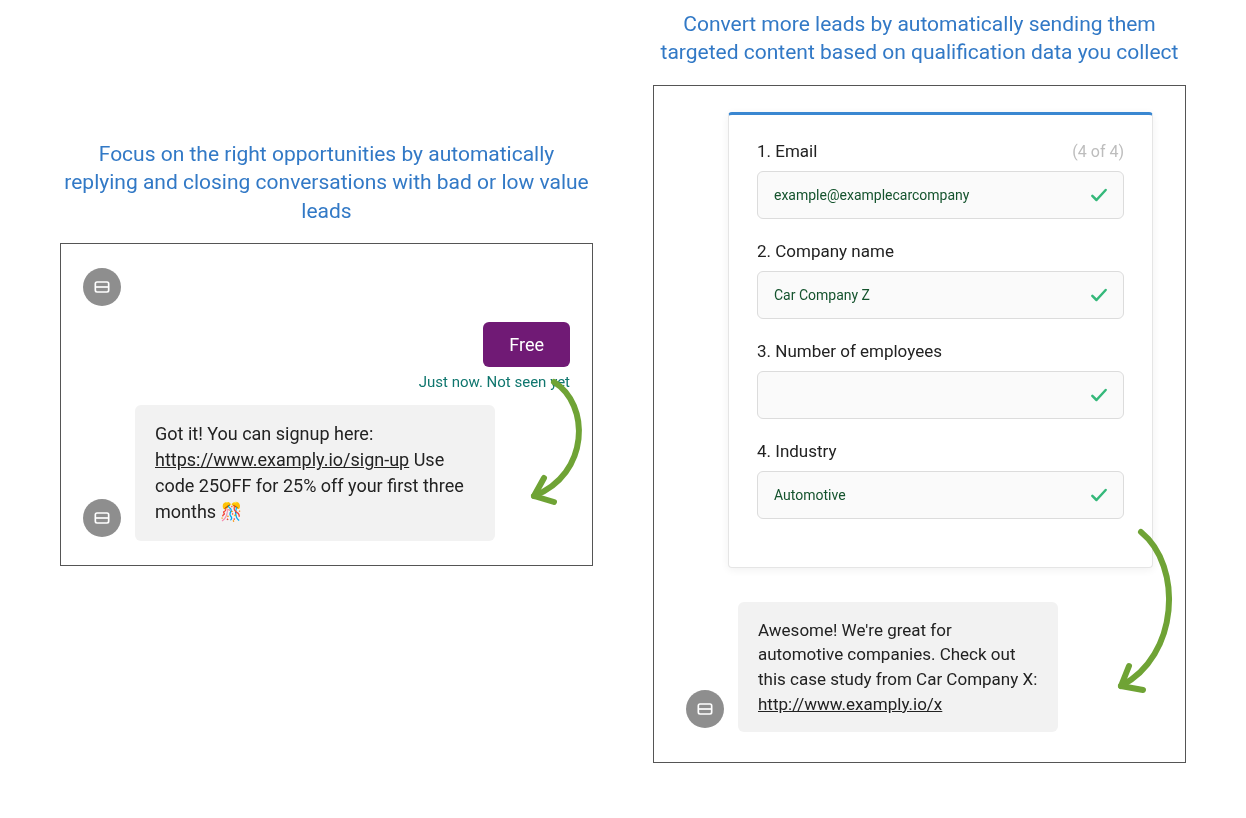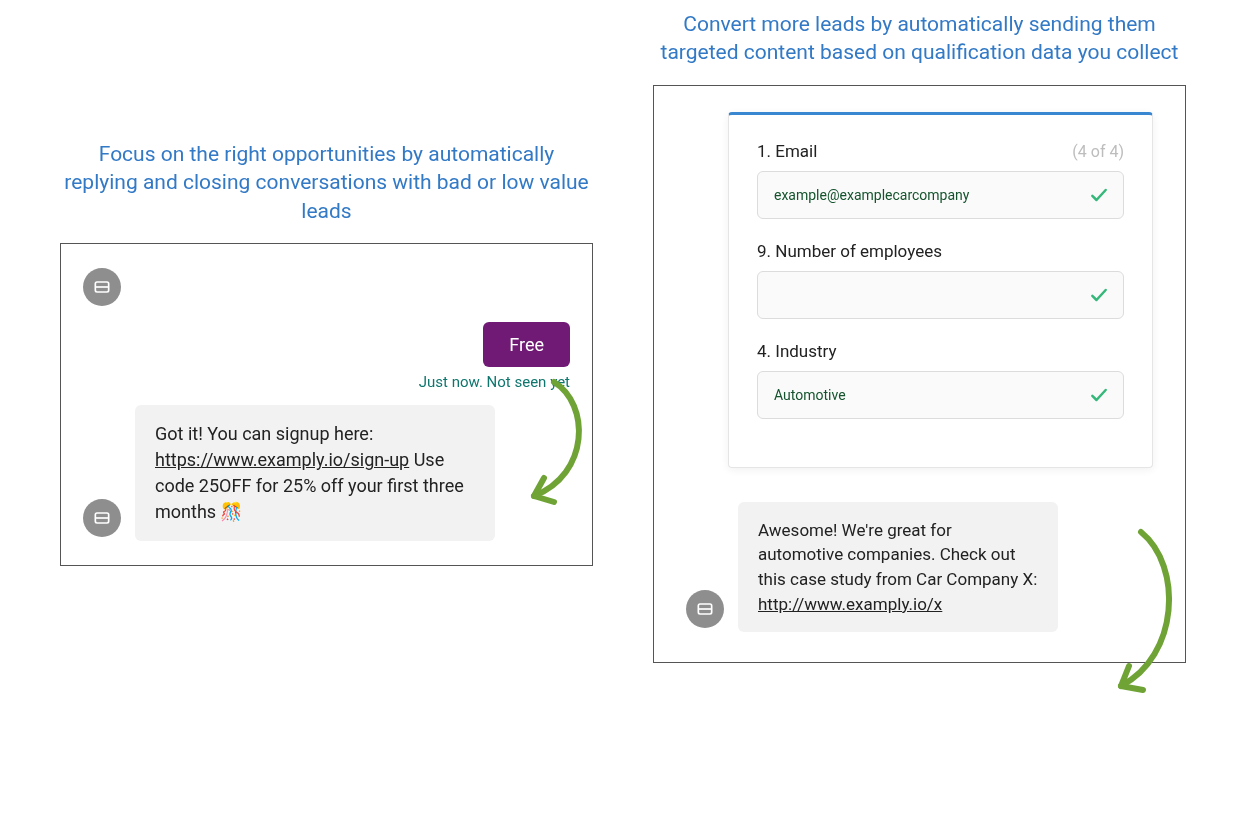--- a/index.html
+++ b/index.html
@@ -180,6 +180,17 @@
           </div>
         </div>
 
+        <div class="field">
+          <div class="field-label-row">
+              <span>2. Company name</span>
+            </div>
+          <div class="input-wrap">
+            <span class="input-val">Car Company Z</span>
+            <span class="check"><svg viewBox="0 0 24 24" fill="none" stroke="#35b87a" stroke-width="3" stroke-linecap="round" stroke-linejoin="round">
+                  <polyline points="4 13 9 18 20 6"></polyline>
+                </svg></span>
+          </div>
+        </div>
 
         <div class="field">
           <div class="field-label-row">

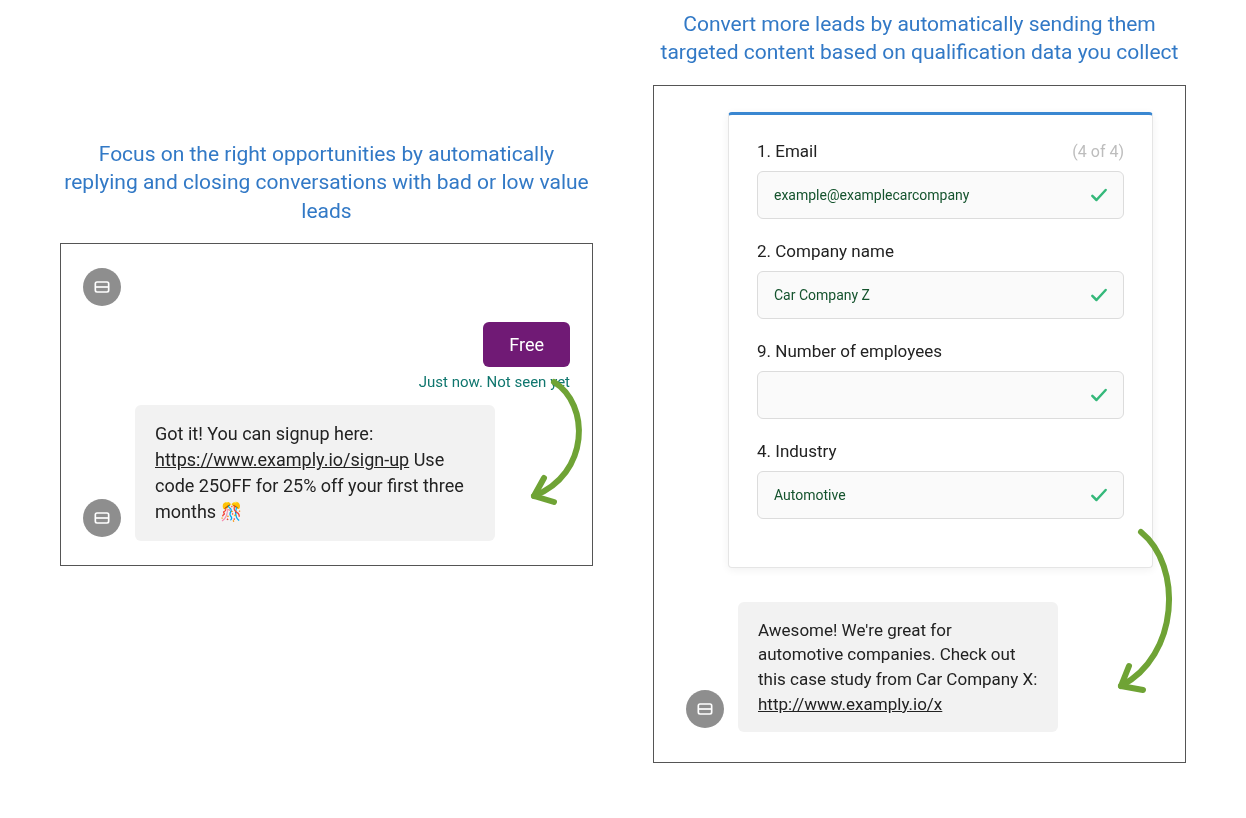--- a/index.html
+++ b/index.html
@@ -194,7 +194,7 @@
 
         <div class="field">
           <div class="field-label-row">
-              <span>9. Number of employees</span>
+              <span>3. Number of employees</span>
             </div>
           <div class="input-wrap">
             <span class="check"><svg viewBox="0 0 24 24" fill="none" stroke="#35b87a" stroke-width="3" stroke-linecap="round" stroke-linejoin="round">

